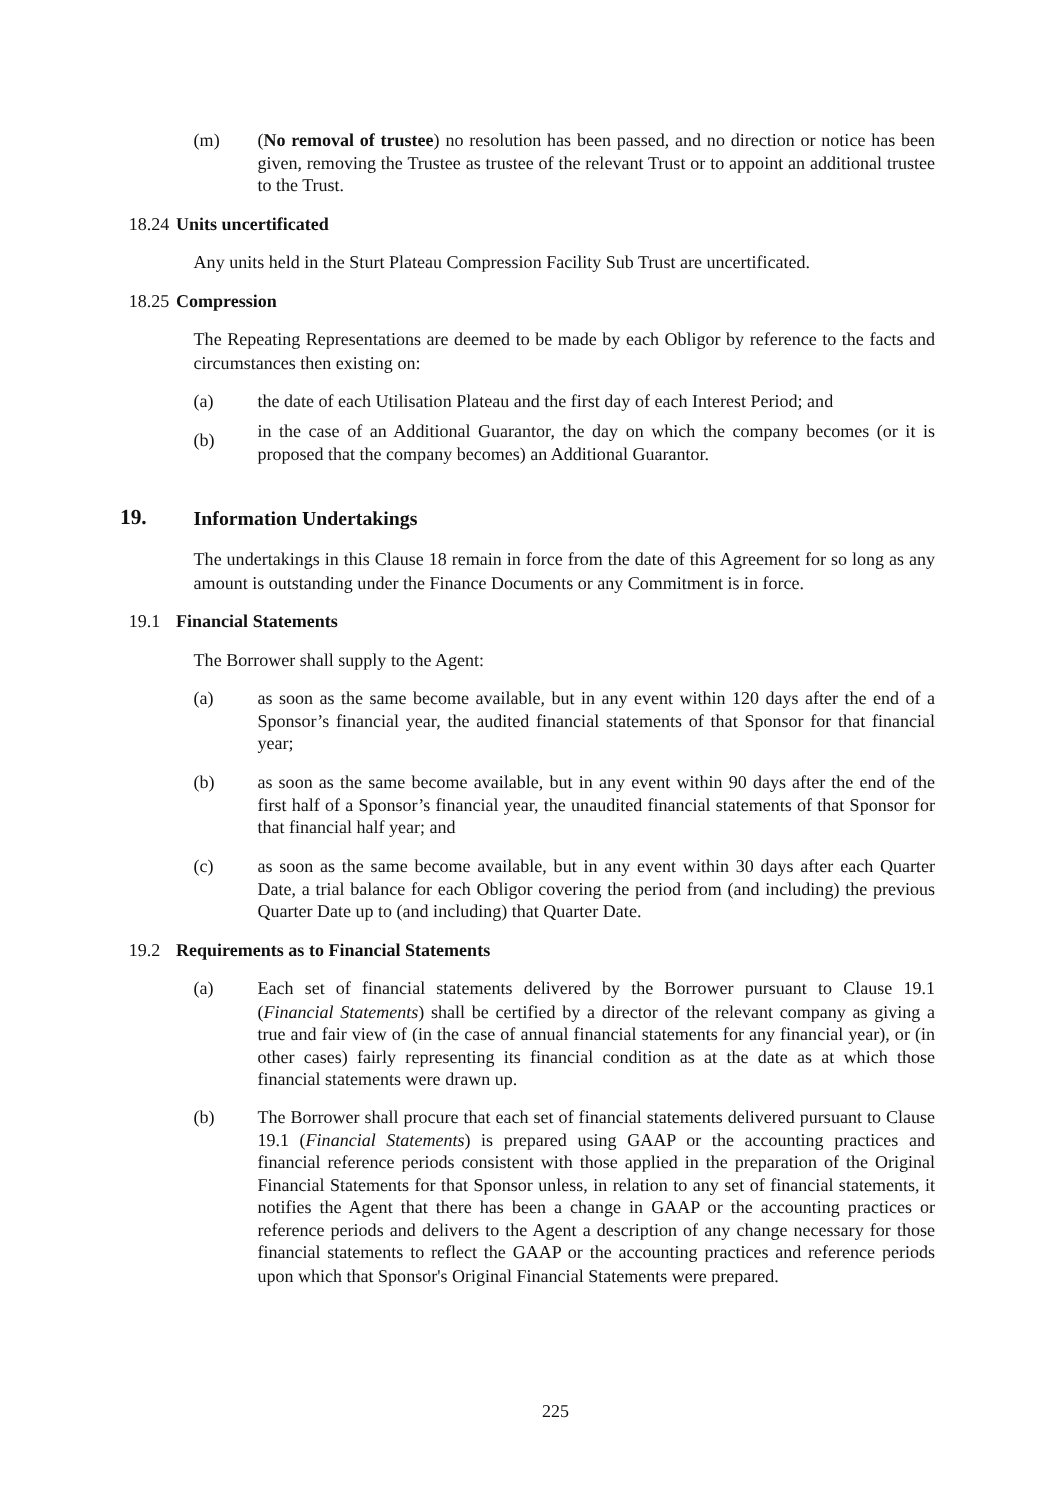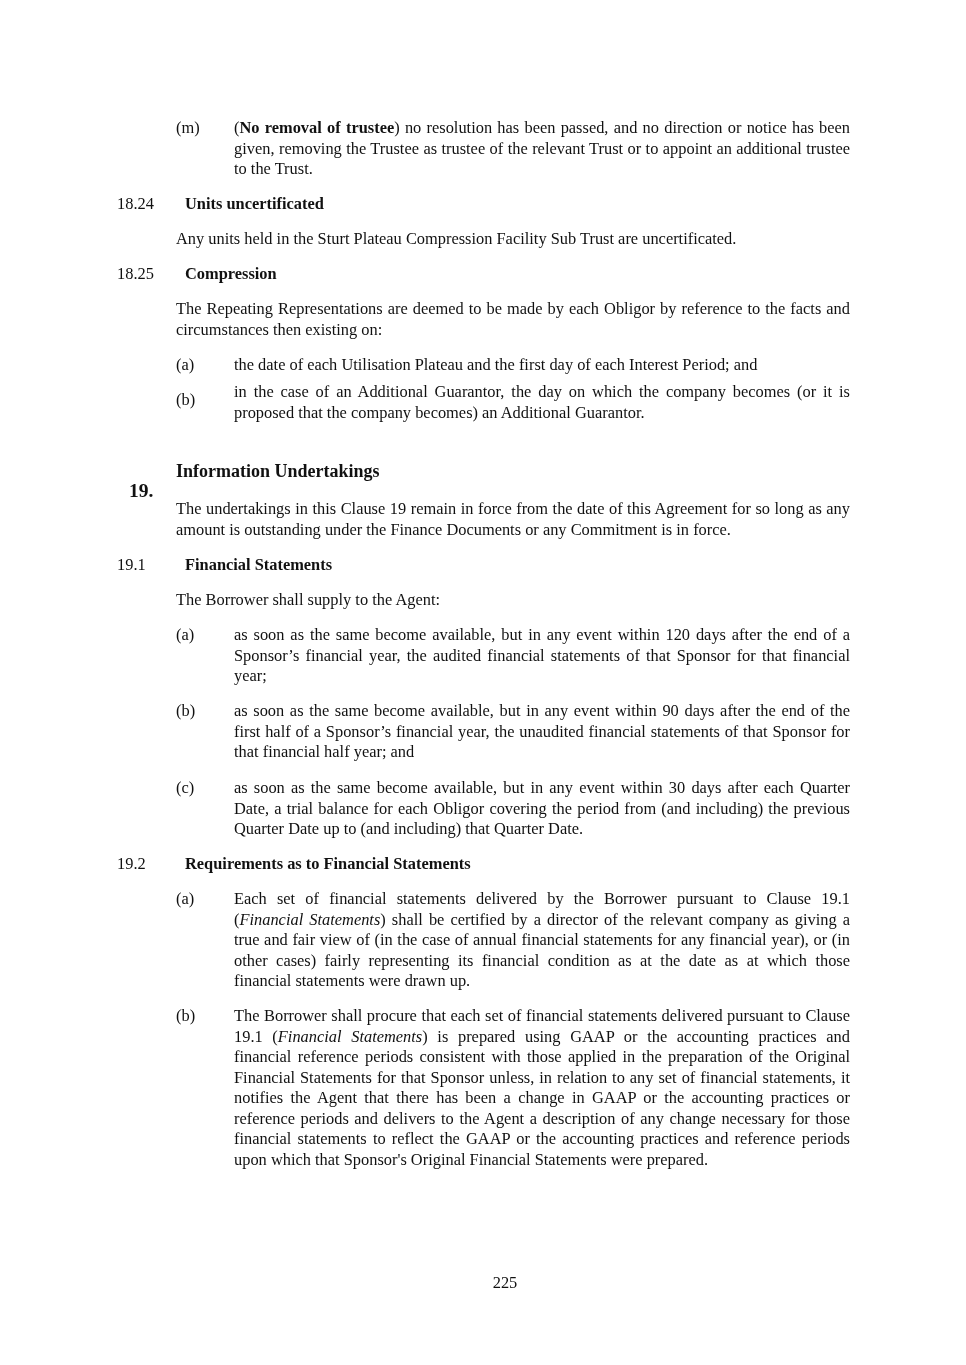--- a/index.html
+++ b/index.html
@@ -10,7 +10,7 @@
     }
     .page { position: absolute; left: 0; top: 0; width: 966px; height: 1365px; }
     .num { position: absolute; left: 117px; }
-    .heading { position: absolute; left: 185px; font-weight: bold; }
+    .heading { position: absolute; left: 160px; font-weight: bold; }
     .para { position: absolute; left: 176px; width: 674px; text-align: justify; }
     .item-label { position: absolute; left: 176px; }
     .item-text { position: absolute; left: 234px; width: 616px; text-align: justify; }

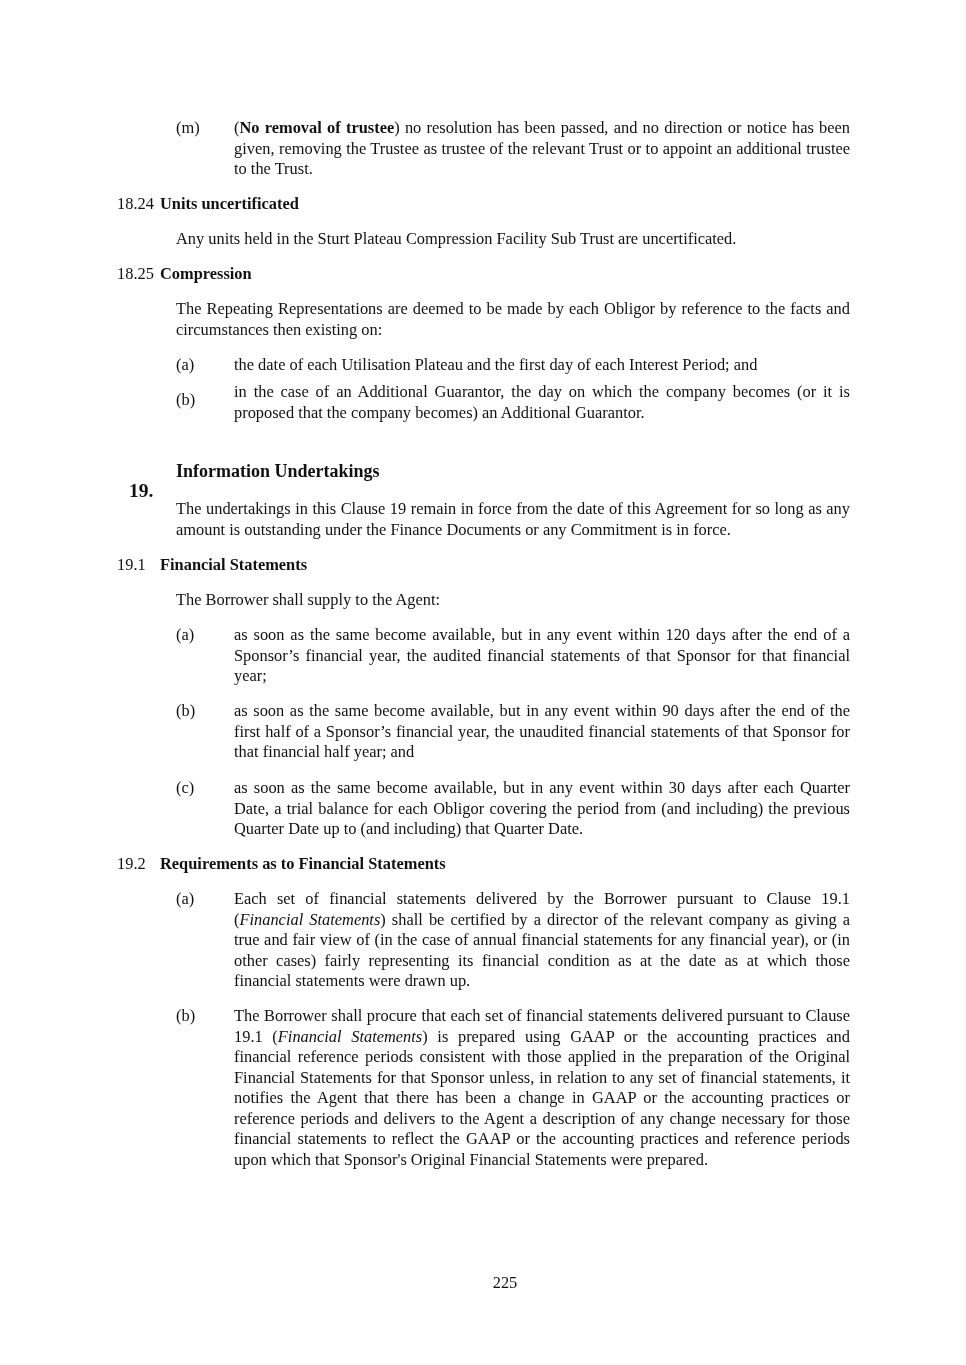--- a/index.html
+++ b/index.html
@@ -14,7 +14,7 @@
     .para { position: absolute; left: 176px; width: 674px; text-align: justify; }
     .item-label { position: absolute; left: 176px; }
     .item-text { position: absolute; left: 234px; width: 616px; text-align: justify; }
-    .big-num { position: absolute; left: 129px; font-weight: bold; font-size: 19.5px; margin-top: 20px; }
+    .big-num { position: absolute; left: 109px; font-weight: bold; font-size: 19.5px; }
     .big-heading { position: absolute; left: 176px; font-weight: bold; font-size: 18px; }
     .page-number { position: absolute; left: 0; width: 1010px; text-align: center; top: 1273px; }
     b { font-weight: bold; }

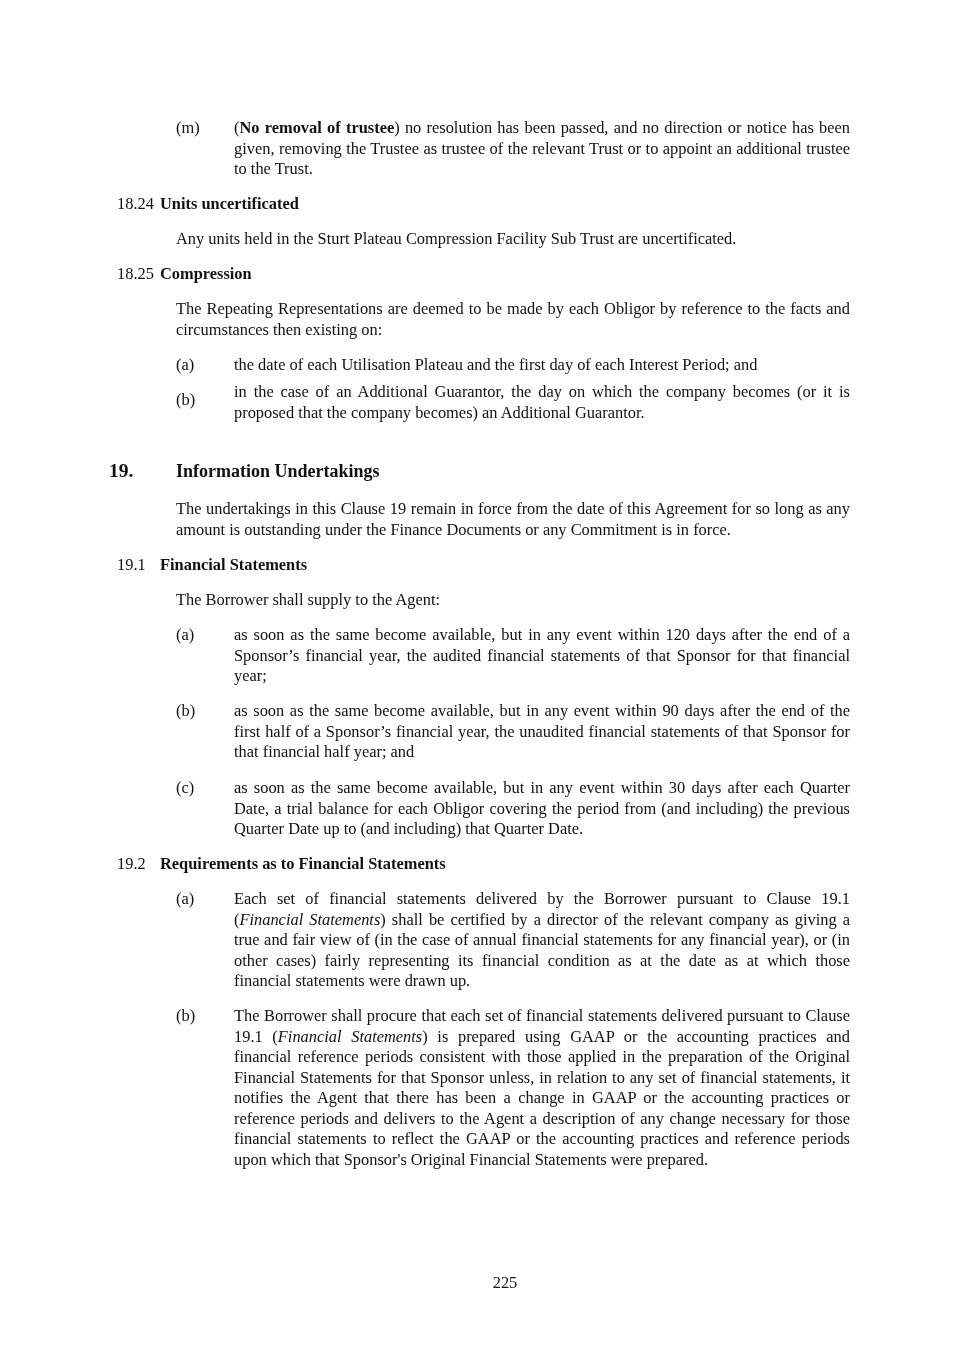--- a/index.html
+++ b/index.html
@@ -49,7 +49,7 @@
   <div>
     <span class="big-num" style="top:461px;">19.</span>
     <span class="big-heading" style="top:461px;">Information Undertakings</span>
-    <div class="para" style="top:499px;">The undertakings in this Clause 19 remain in force from the date of this Agreement for so long as any amount is outstanding under the Finance Documents or any Commitment is in force.</div>
+    <div class="para" style="top:499px;">The undertakings in this Clause 18 remain in force from the date of this Agreement for so long as any amount is outstanding under the Finance Documents or any Commitment is in force.</div>
   </div>
 
   <div>

